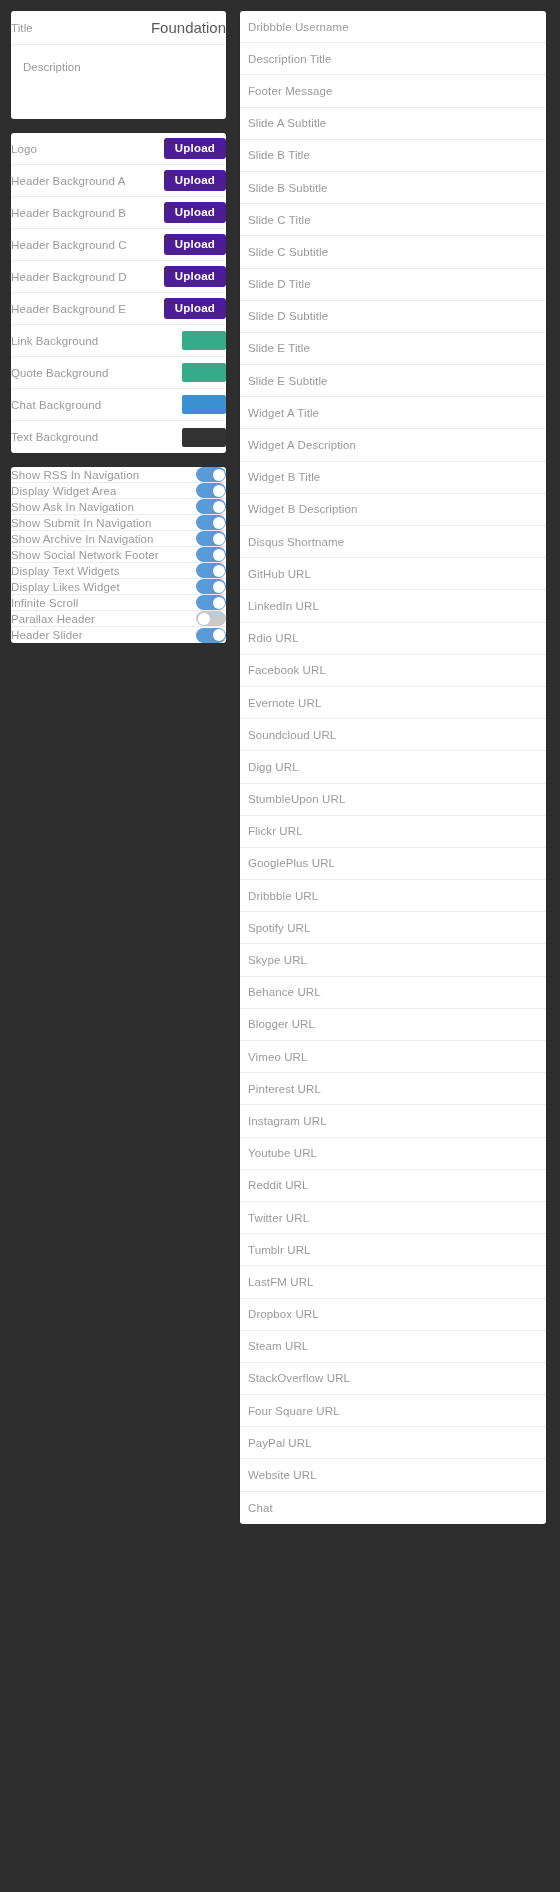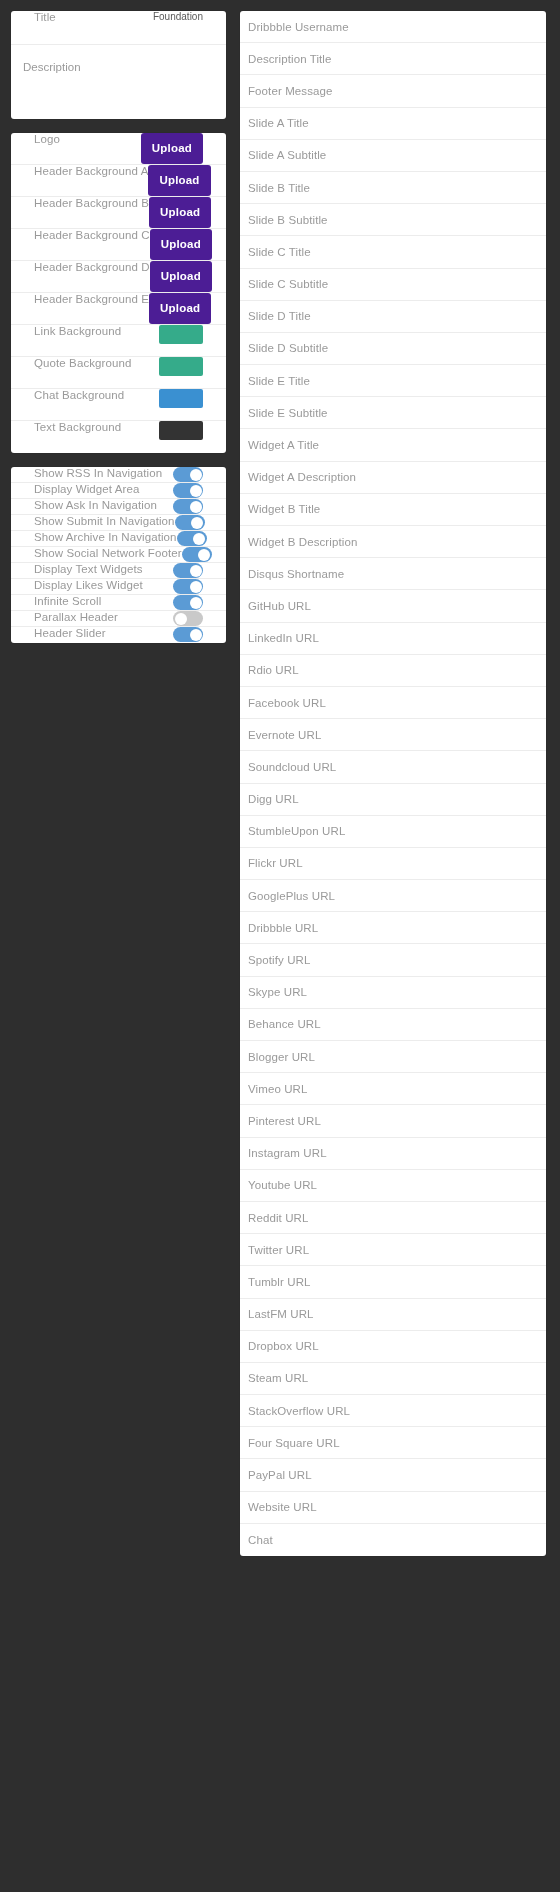--- a/index.html
+++ b/index.html
@@ -38,8 +38,9 @@
   }
   .row {
     display: flex;
+    align-items: center;
     justify-content: space-between;
-    padding: 0 23px;
+    padding: 0 0;
     height: 32px;
     border-bottom: 1px solid #ececec;
     position: relative;

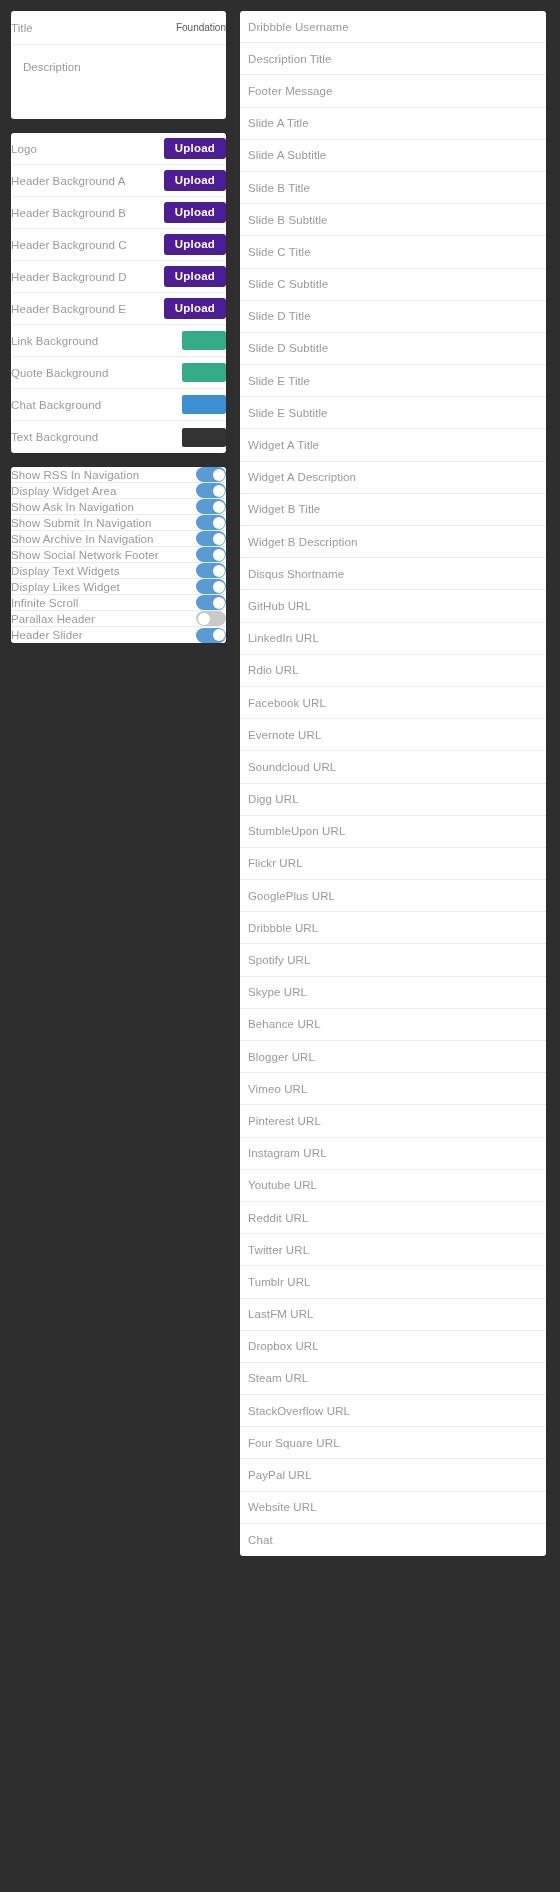--- a/index.html
+++ b/index.html
@@ -53,7 +53,7 @@
     white-space: nowrap;
   }
   .value {
-    font-size: 10px;
+    font-size: 15px;
     color: #5a5a5a;
     white-space: nowrap;
   }

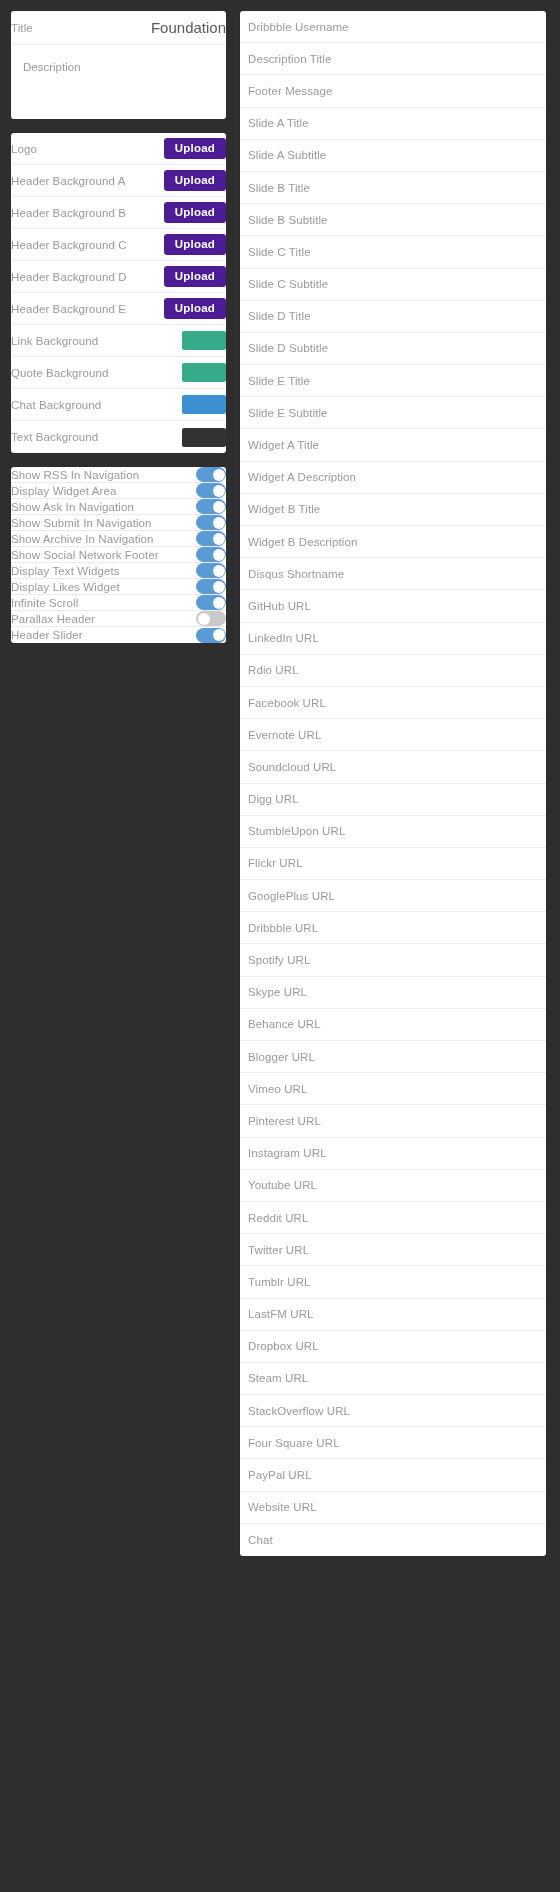--- a/index.html
+++ b/index.html
@@ -268,9 +268,6 @@
           <span class="list-label">Footer Message</span>
         </div>
         <div class="list-row">
-          <span class="list-label">Slide A Title</span>
-        </div>
-        <div class="list-row">
           <span class="list-label">Slide A Subtitle</span>
         </div>
         <div class="list-row">

